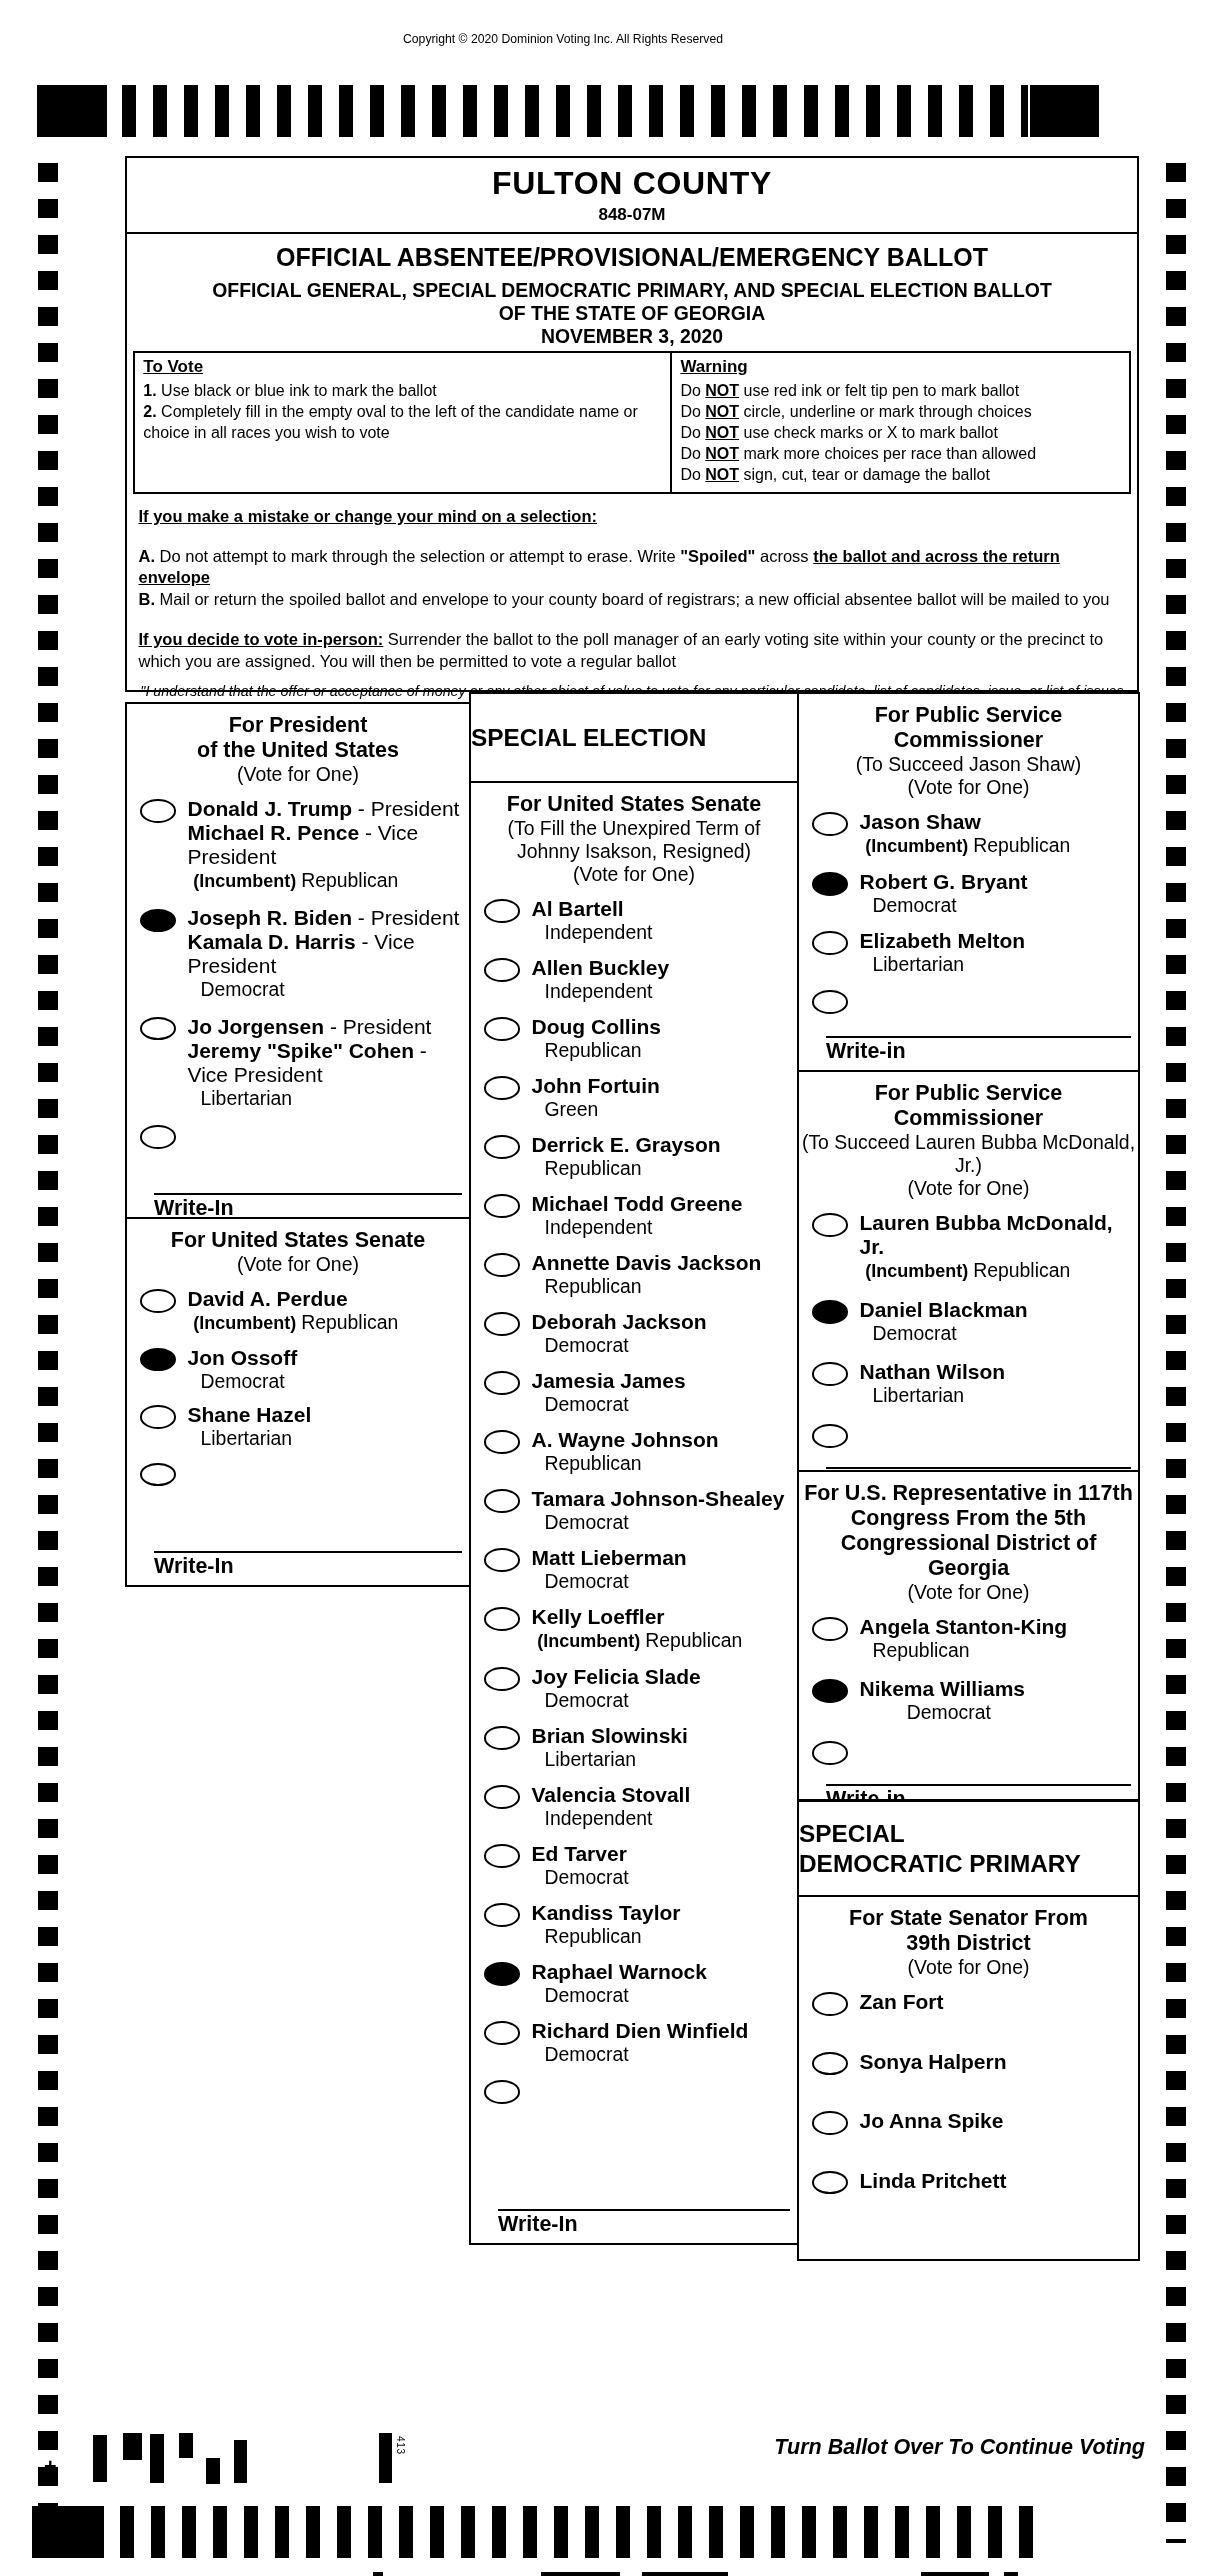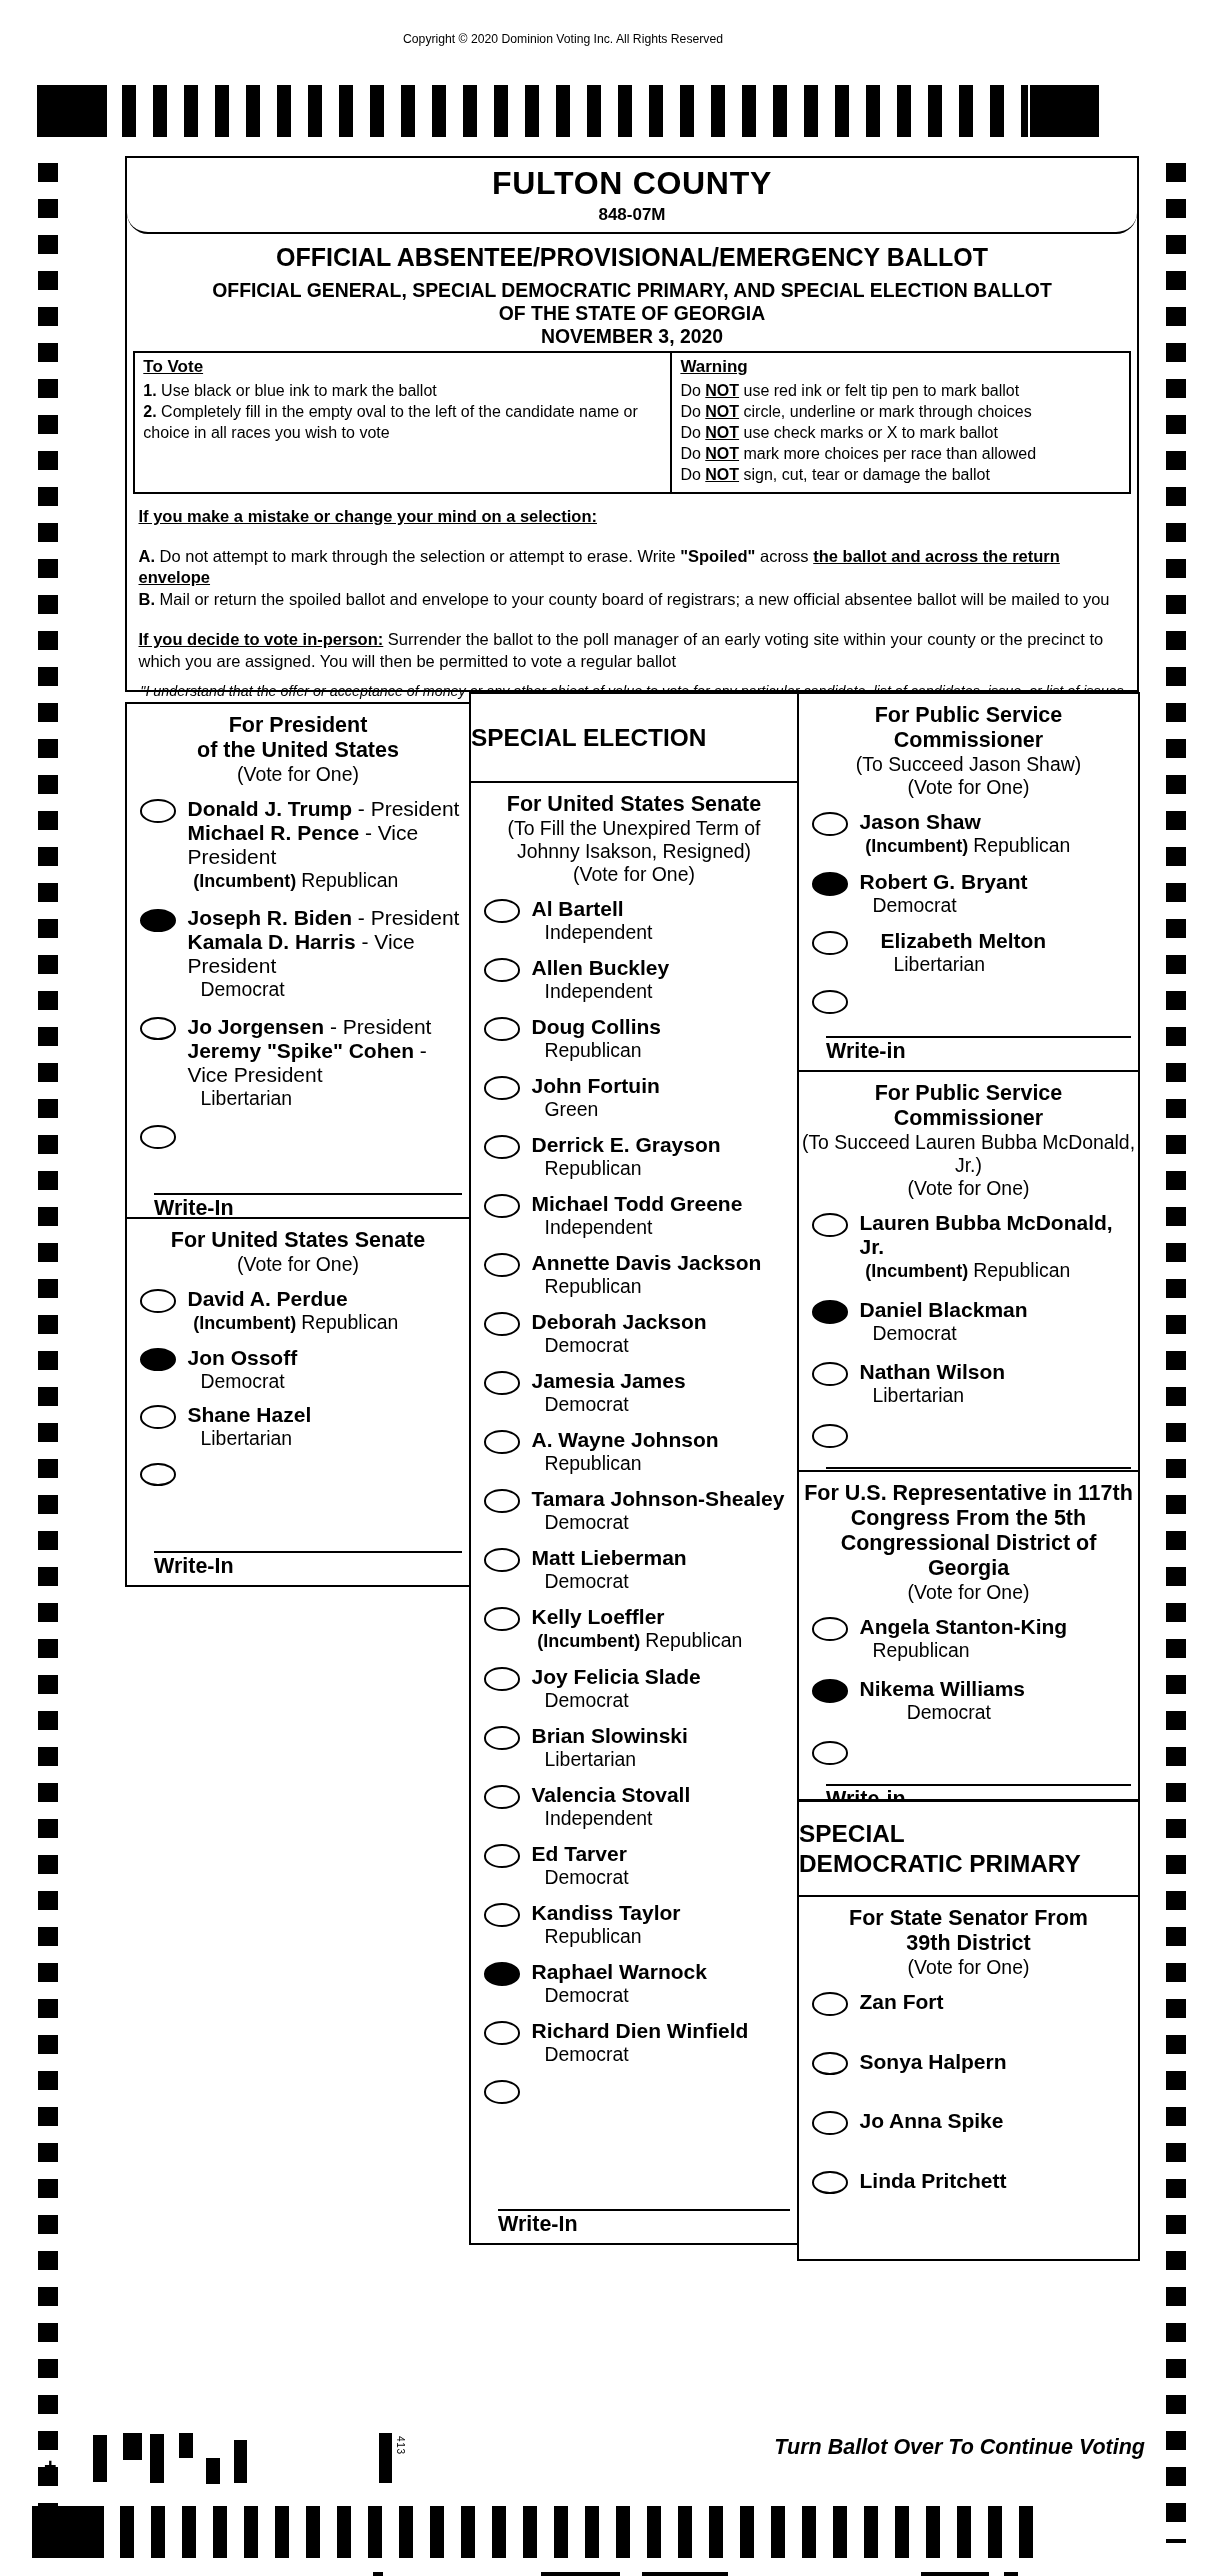--- a/index.html
+++ b/index.html
@@ -40,7 +40,7 @@
   
   .ballot{position:absolute;left:125px;top:0;width:1014px;height:2576px;}
   .top-section{position:absolute;left:0;top:156px;width:1014px;height:536px;border:2.2px solid #000;box-sizing:border-box;background:#fff;}
-  .county-box{border-bottom:2.9px solid #000;text-align:center;padding:7.2px 0 7.2px;border-radius:21px;}
+  .county-box{border-bottom:2.9px solid #000;text-align:center;padding:7.2px 0 7.2px;}
   .county{font-size:32px;font-weight:bold;letter-spacing:0.7px;}
   .precinct{font-size:17px;font-weight:bold;margin-top:2.9px;}
   .title-area{text-align:center;padding:8.6px 0 2.9px;}

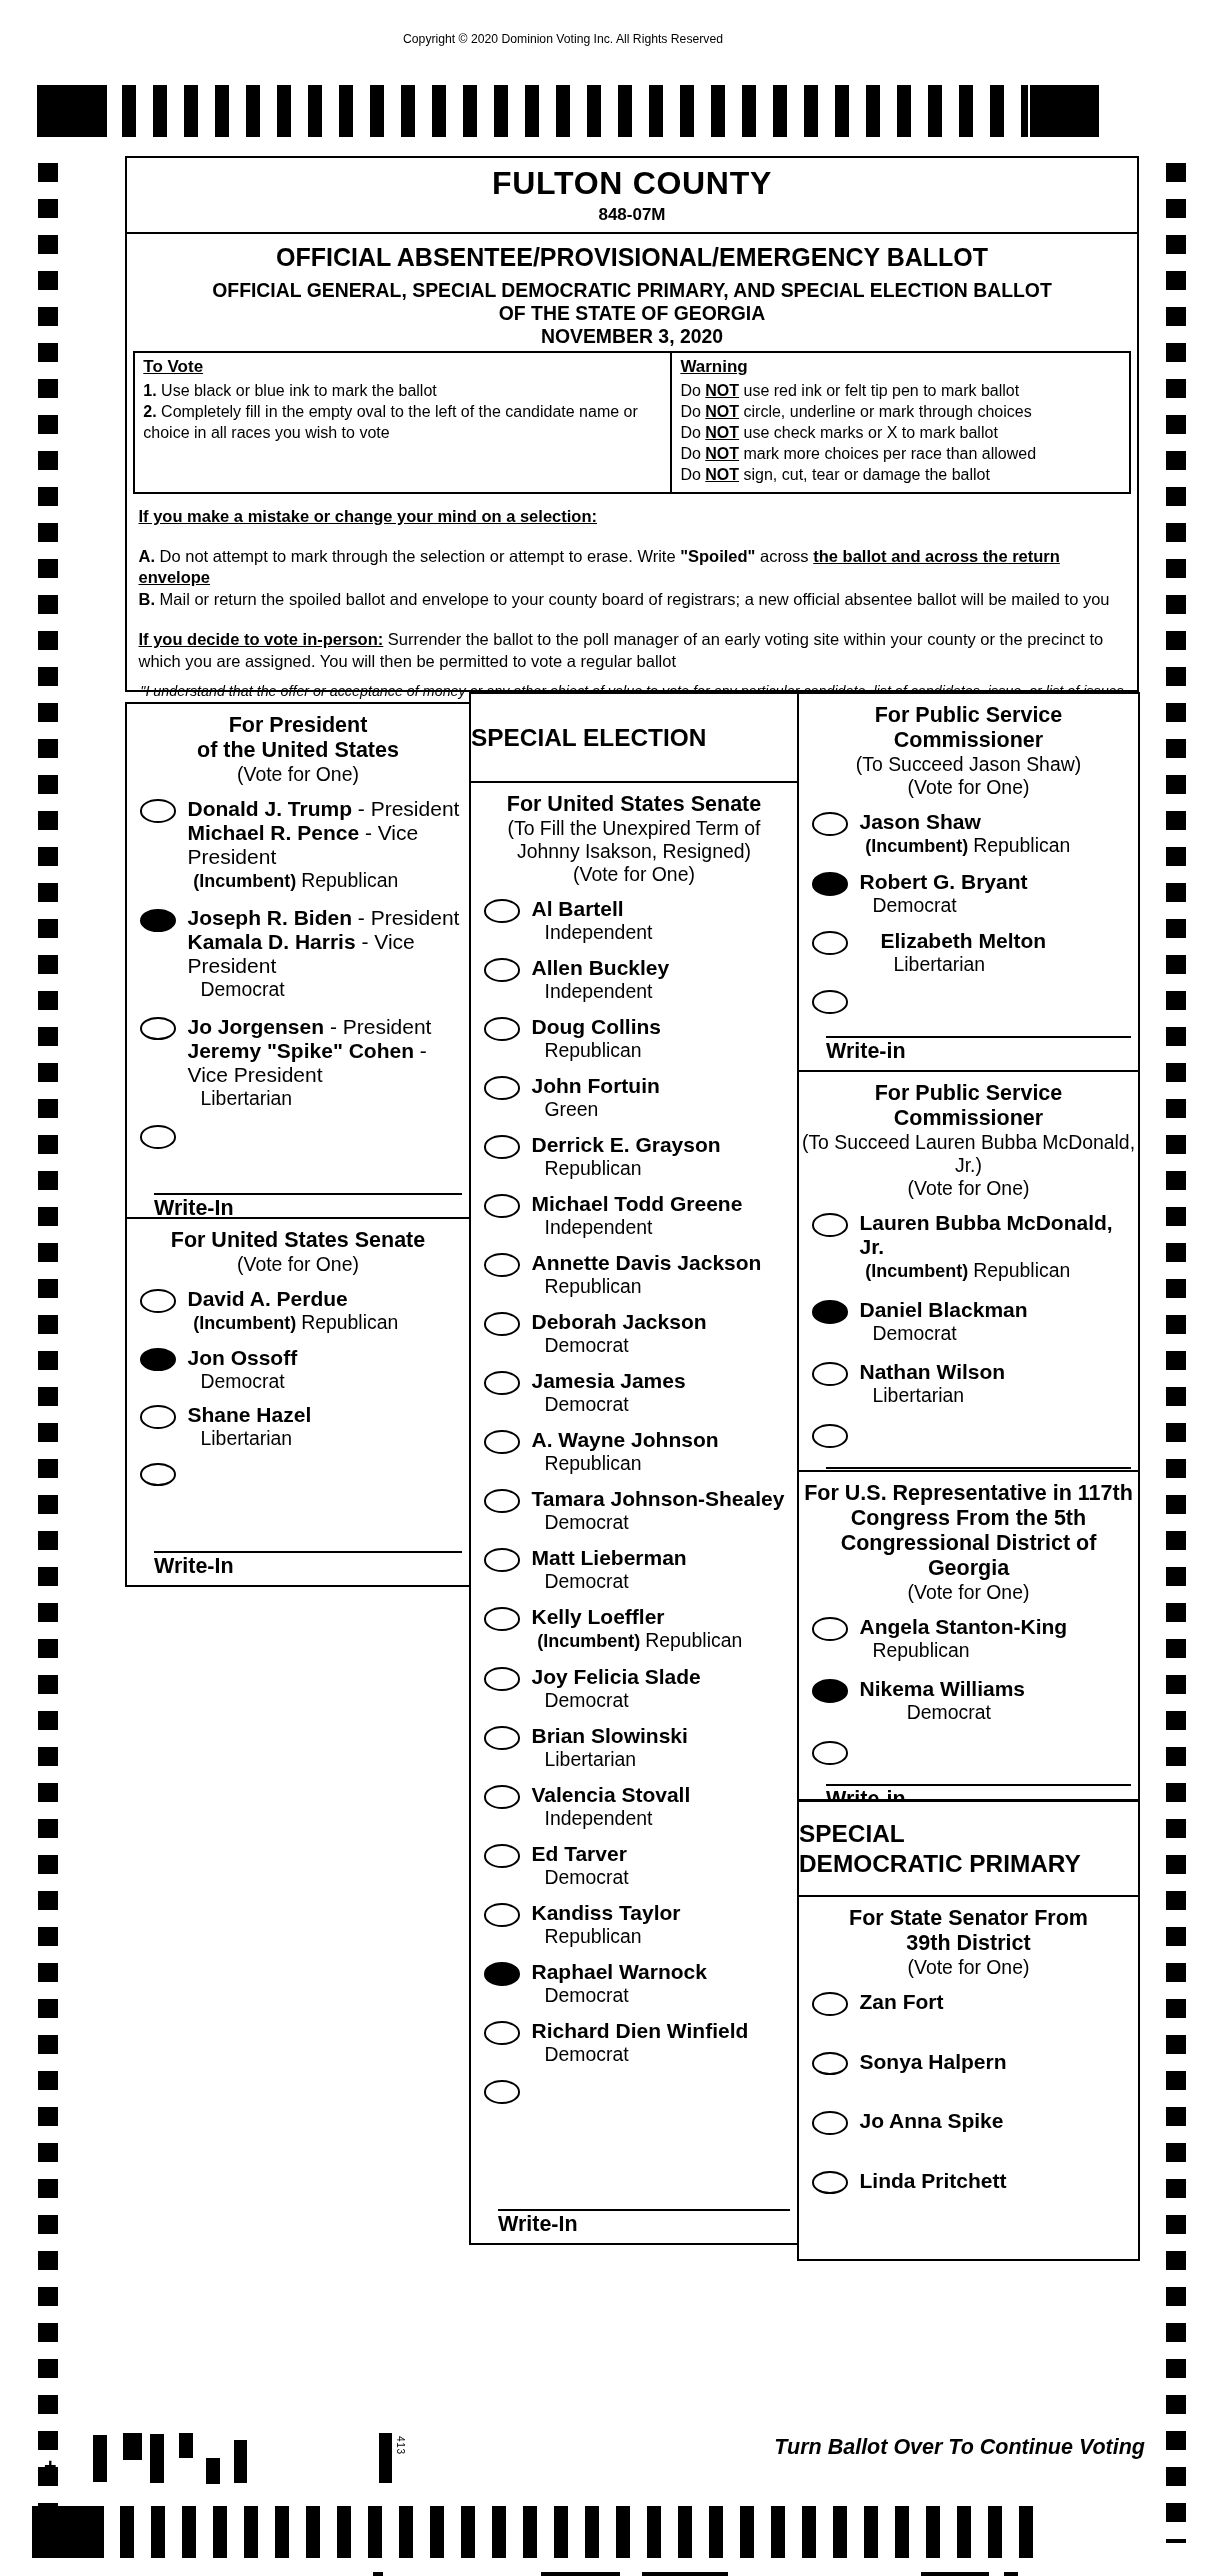--- a/index.html
+++ b/index.html
@@ -403,7 +403,7 @@
             <div class="cand-party"><span>Democrat</span></div>
           </div>
         </div>
-        <div class="candidate" style="margin-bottom: 13px; gap: 21px;">
+        <div class="candidate" style="margin-bottom: 13px;">
           <span class="oval"></span>
           <div class="cand-text">
             <div class="cand-name"><span class="b">Elizabeth Melton</span></div>

